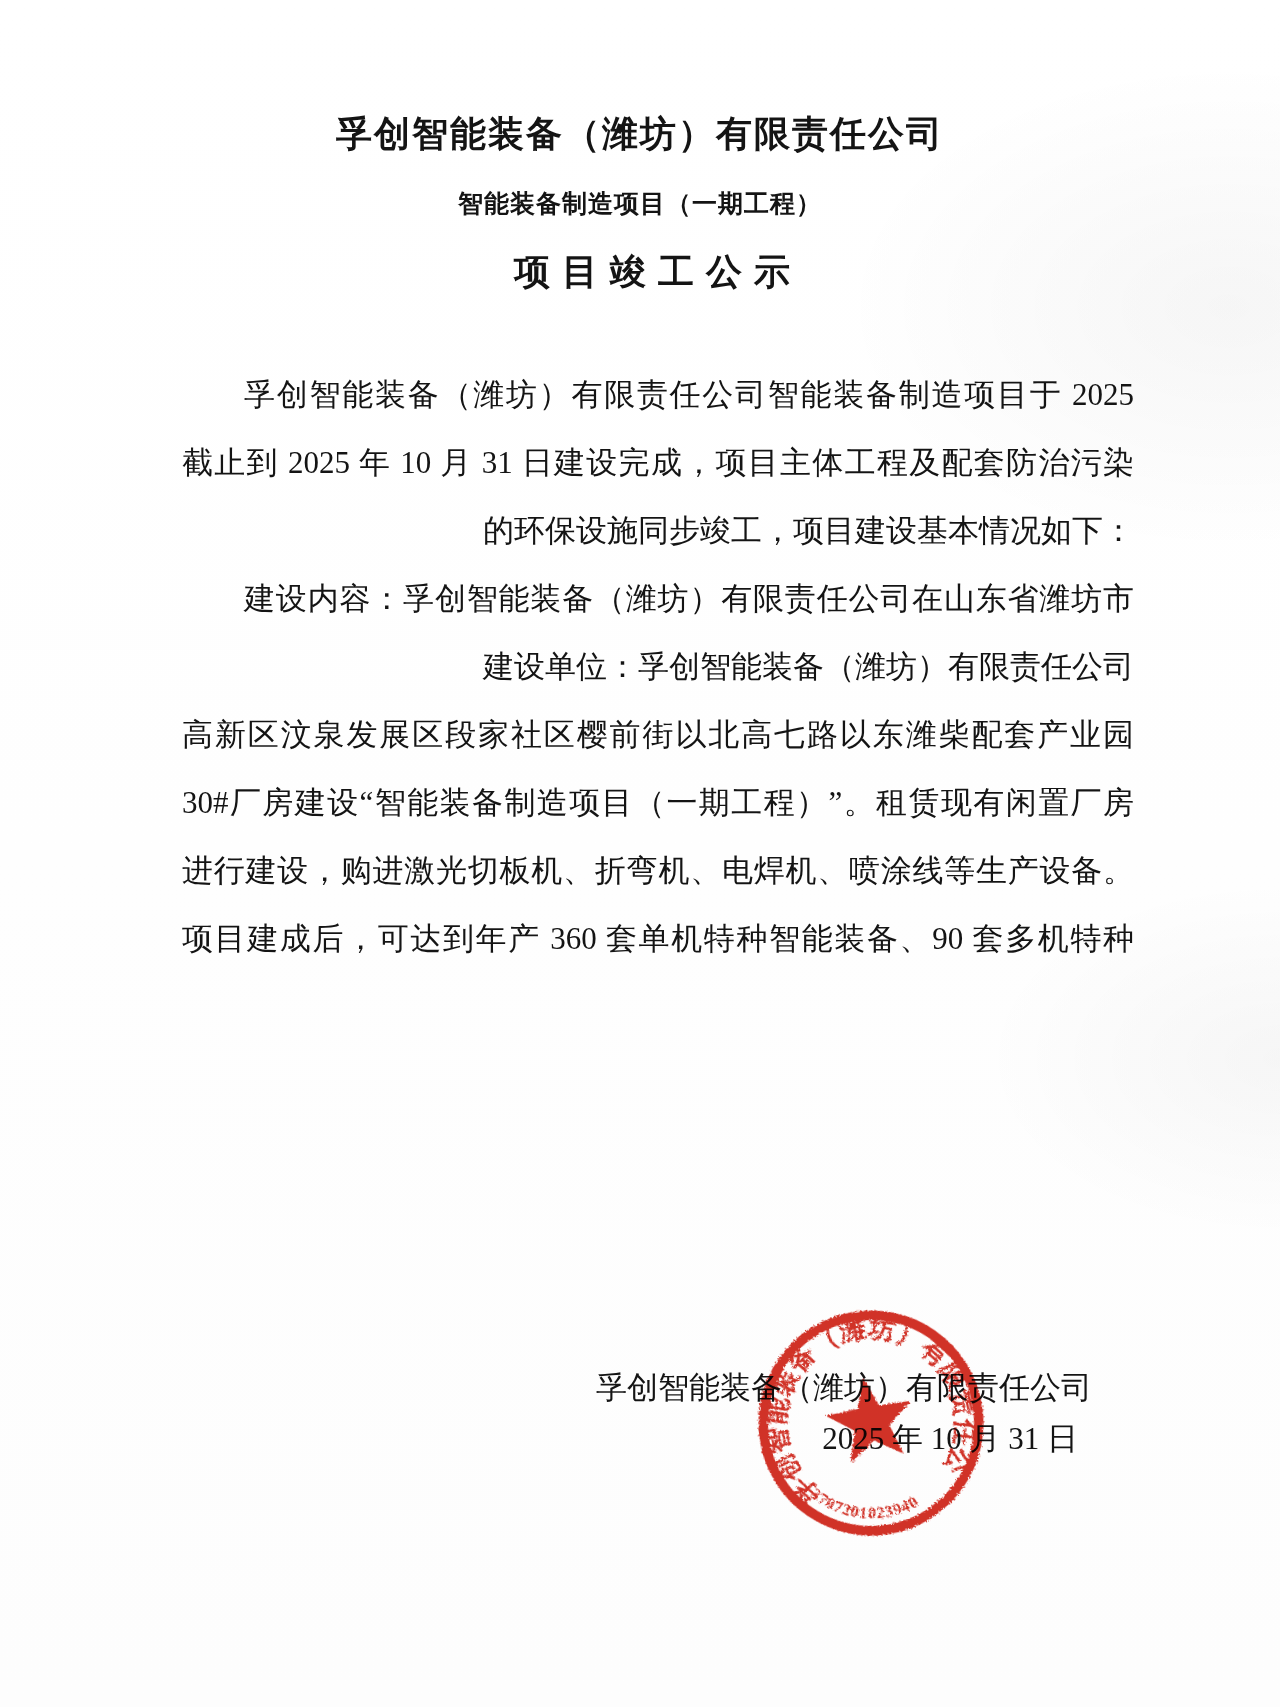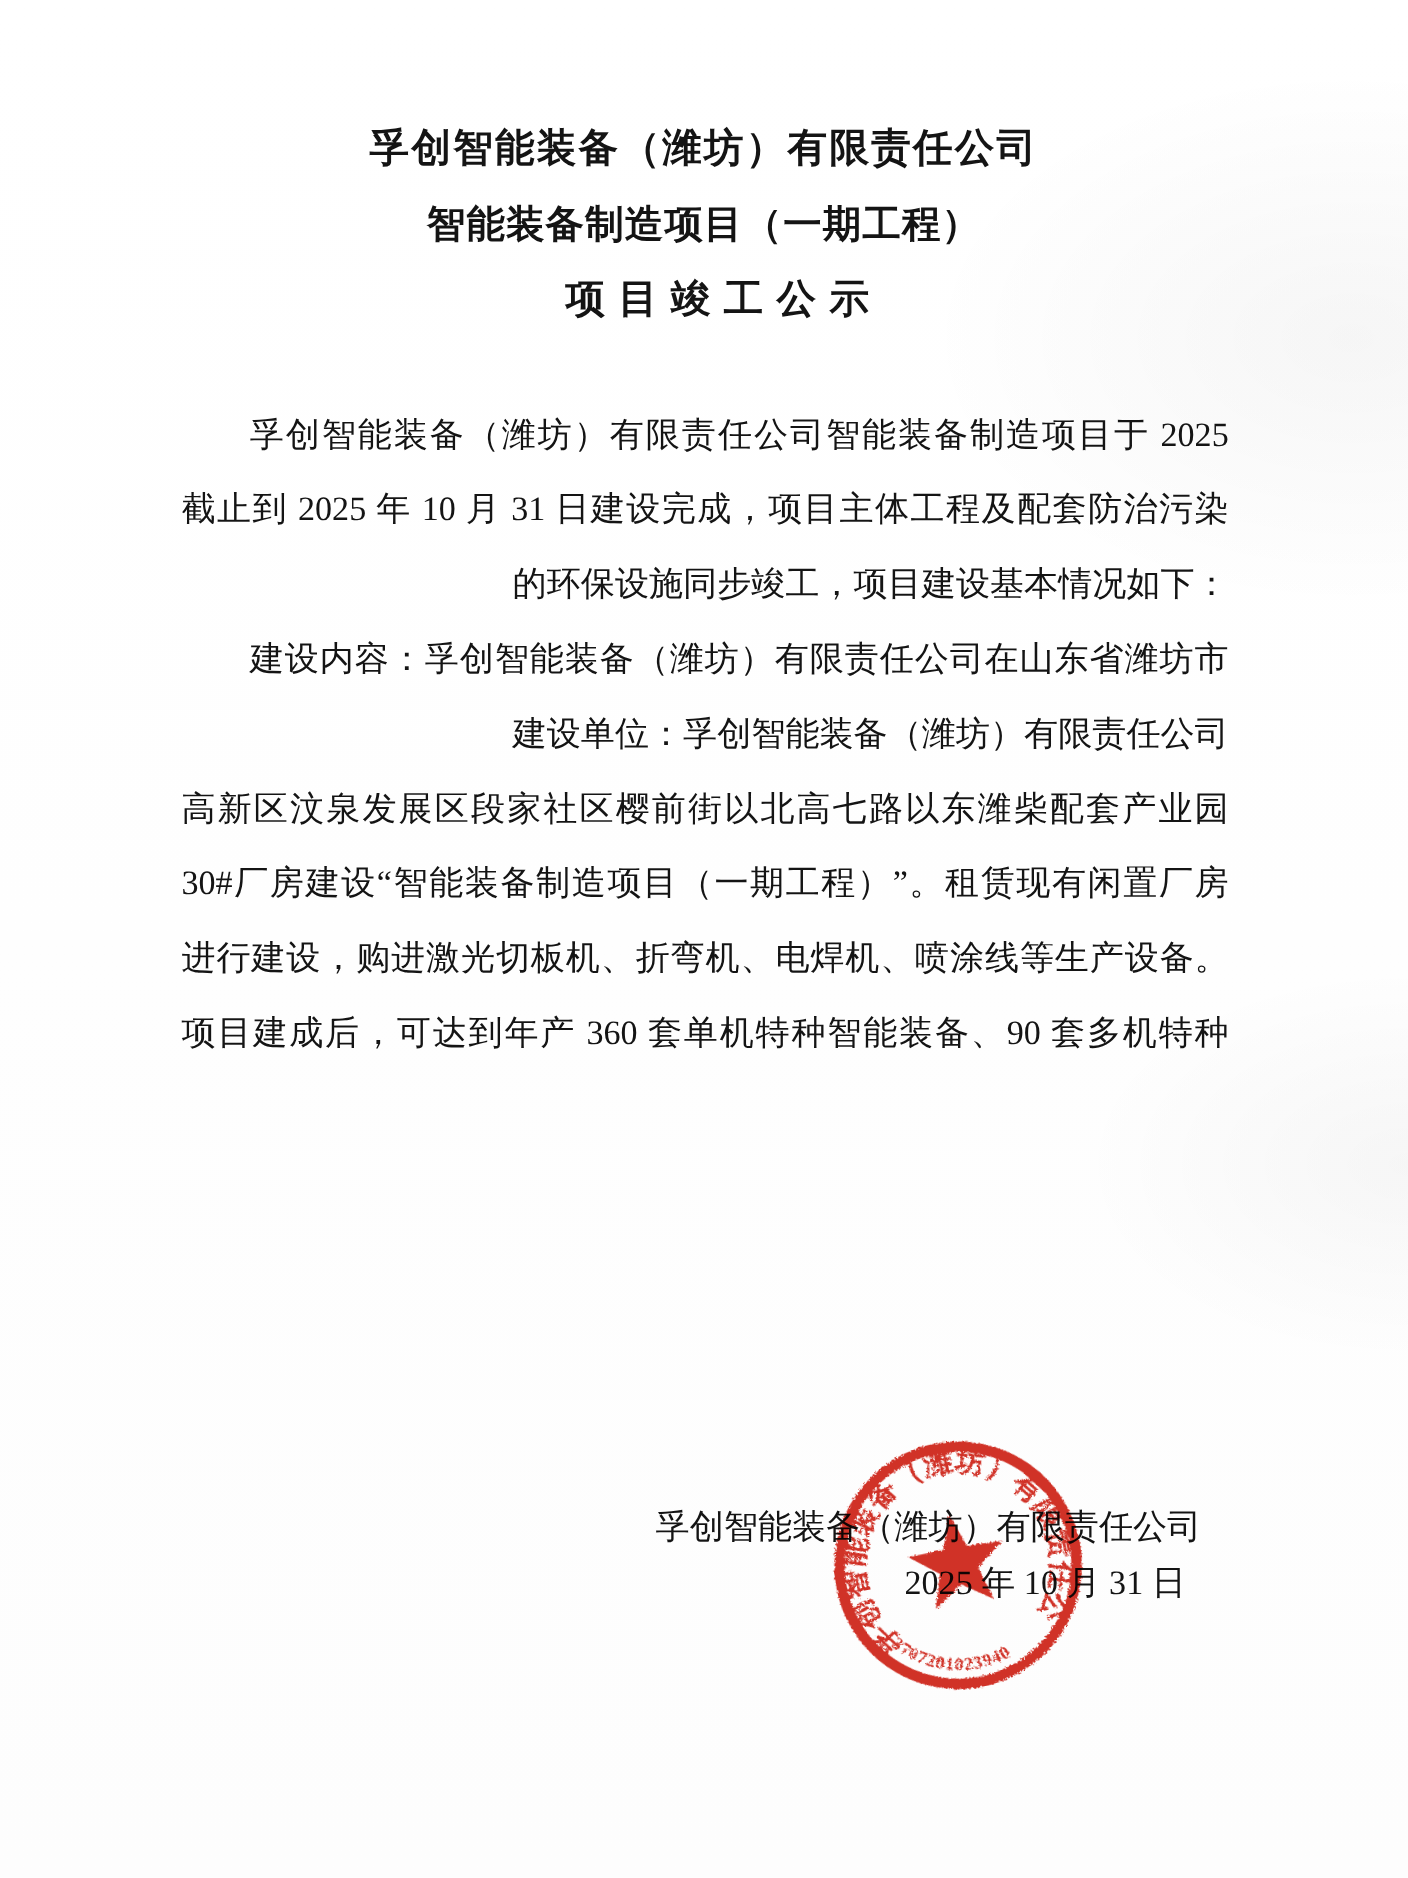--- a/index.html
+++ b/index.html
@@ -28,7 +28,7 @@
   }
   .t { height: 69px; line-height: 69px; white-space: nowrap; }
   .t1 { font-size: 36px; letter-spacing: 2px; }
-  .t2 { font-size: 35px; letter-spacing: 1px; text-align: center; }
+  .t2 { font-size: 25px; letter-spacing: 1px; text-align: center; }
   .t3 { font-size: 36px; letter-spacing: 12px; padding-left: 36px; }
 
   

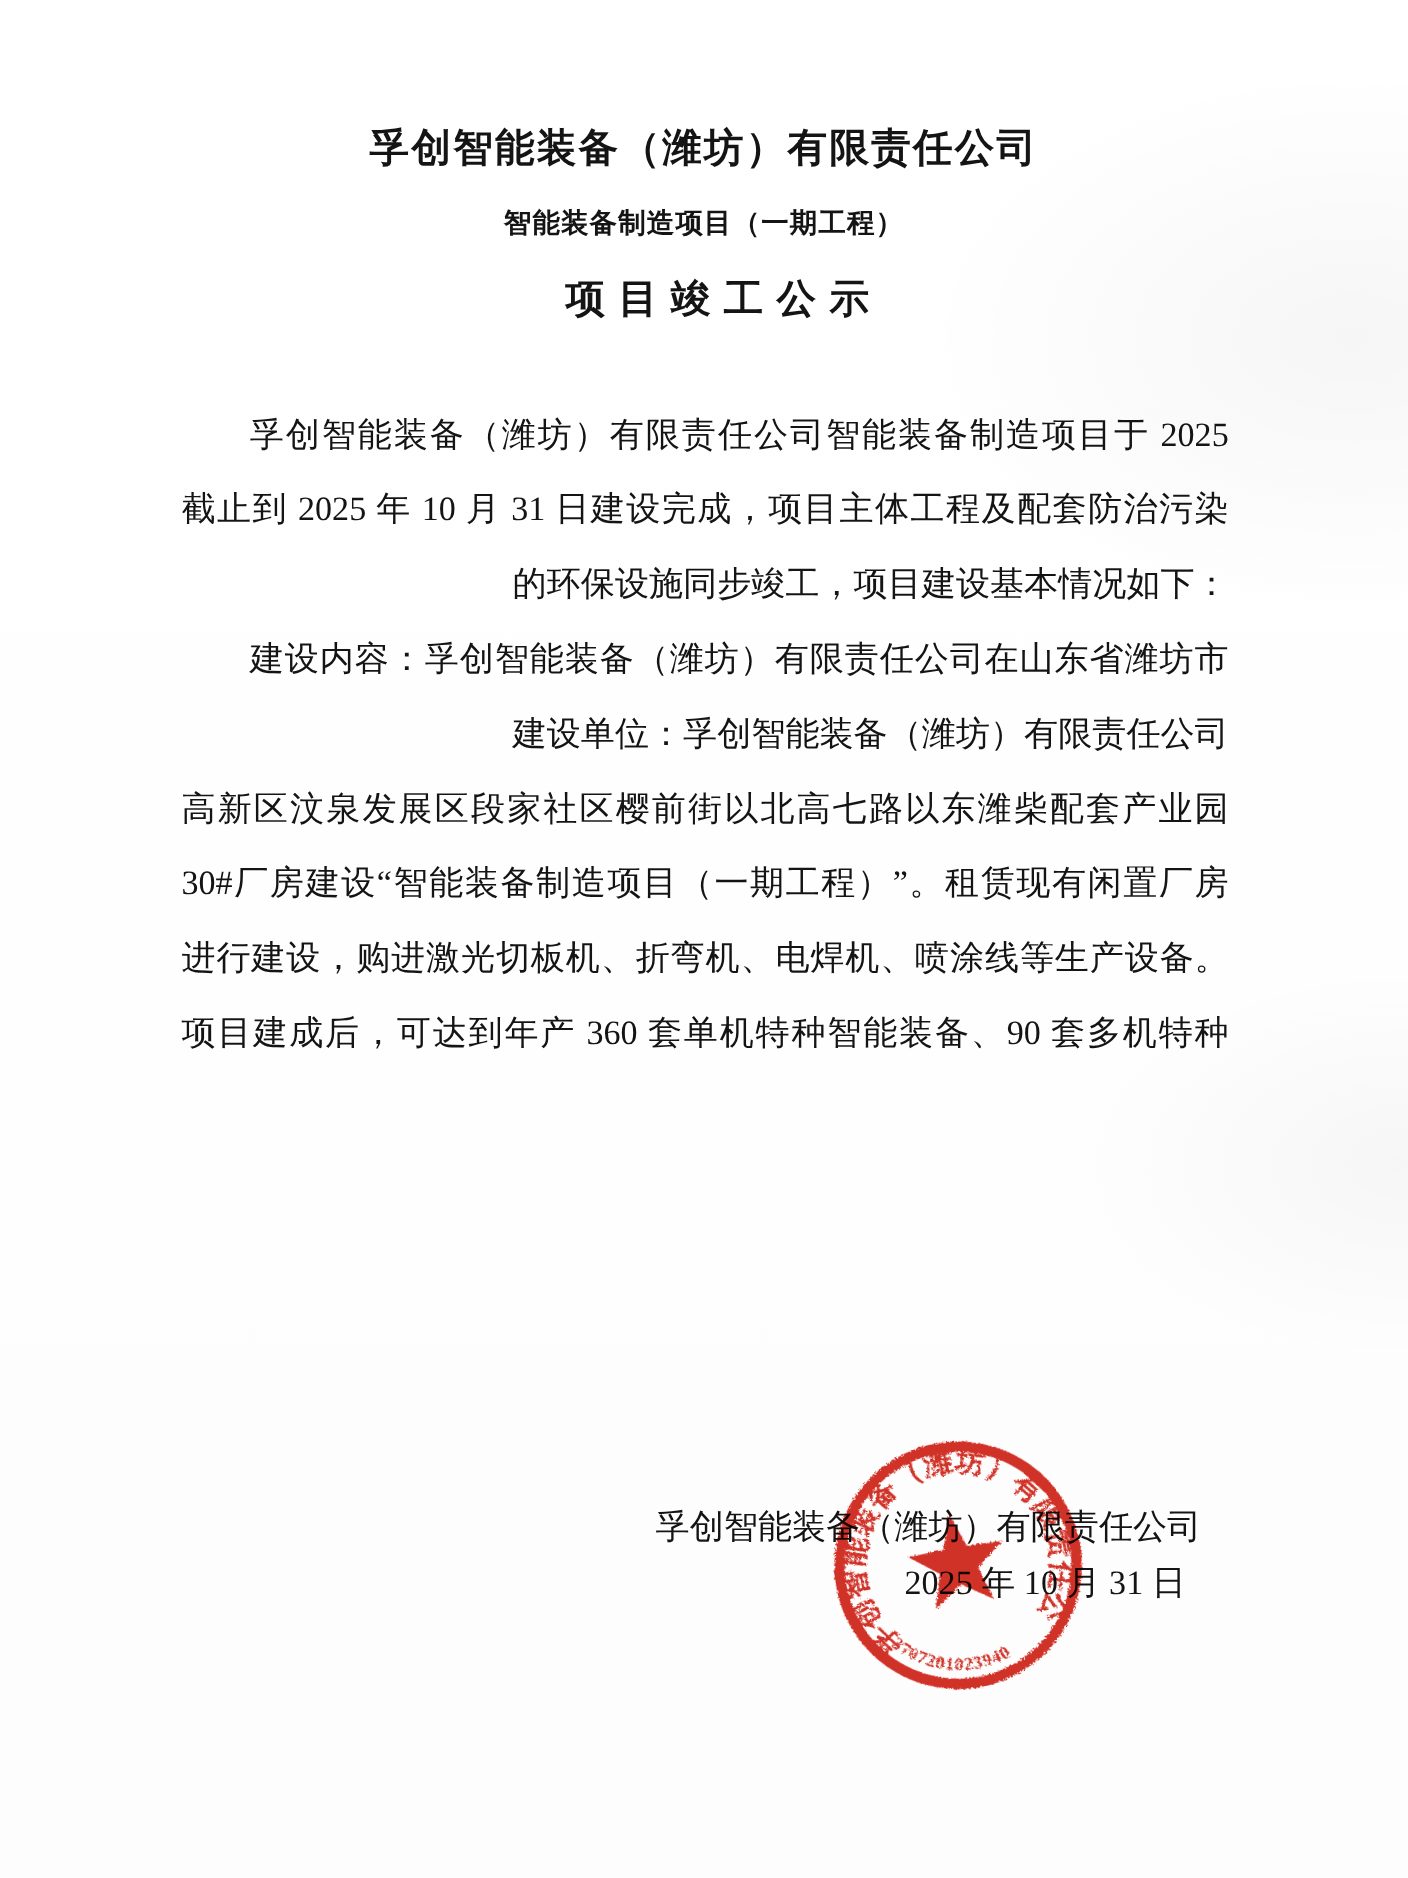--- a/index.html
+++ b/index.html
@@ -33,7 +33,7 @@
 
   
   .doc-body {
-    position: absolute; left: 165px; top: 361px; width: 952px;
+    position: absolute; left: 182px; top: 361px; width: 952px;
     font-size: 31px;
   }
   .bl {

